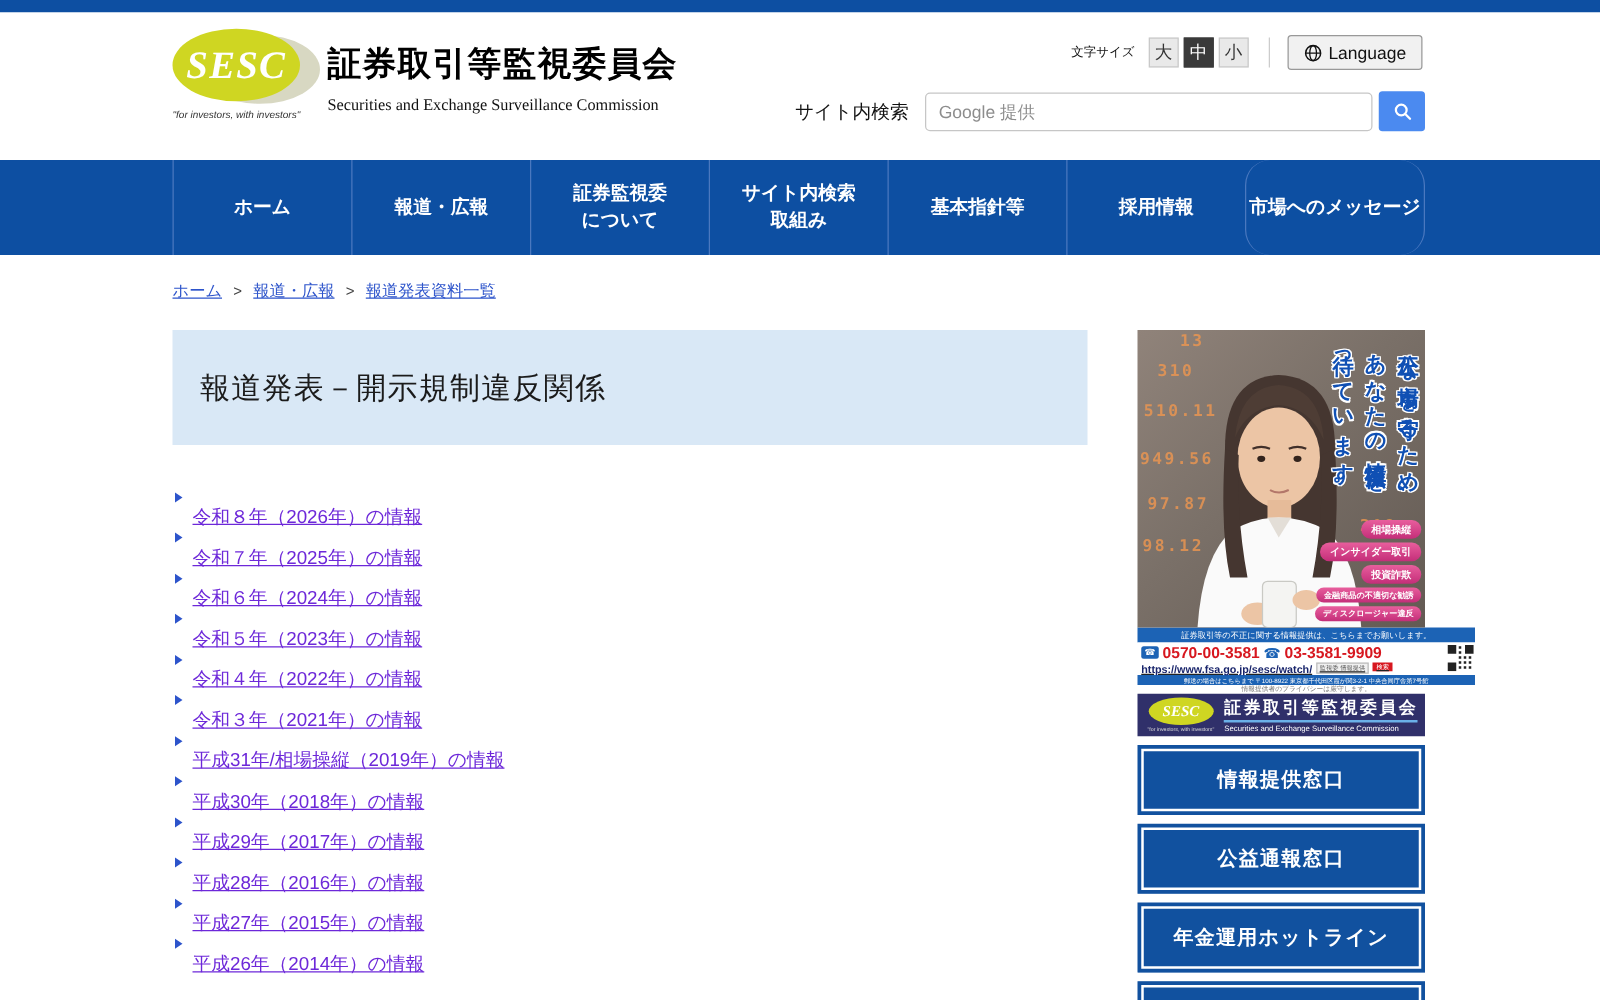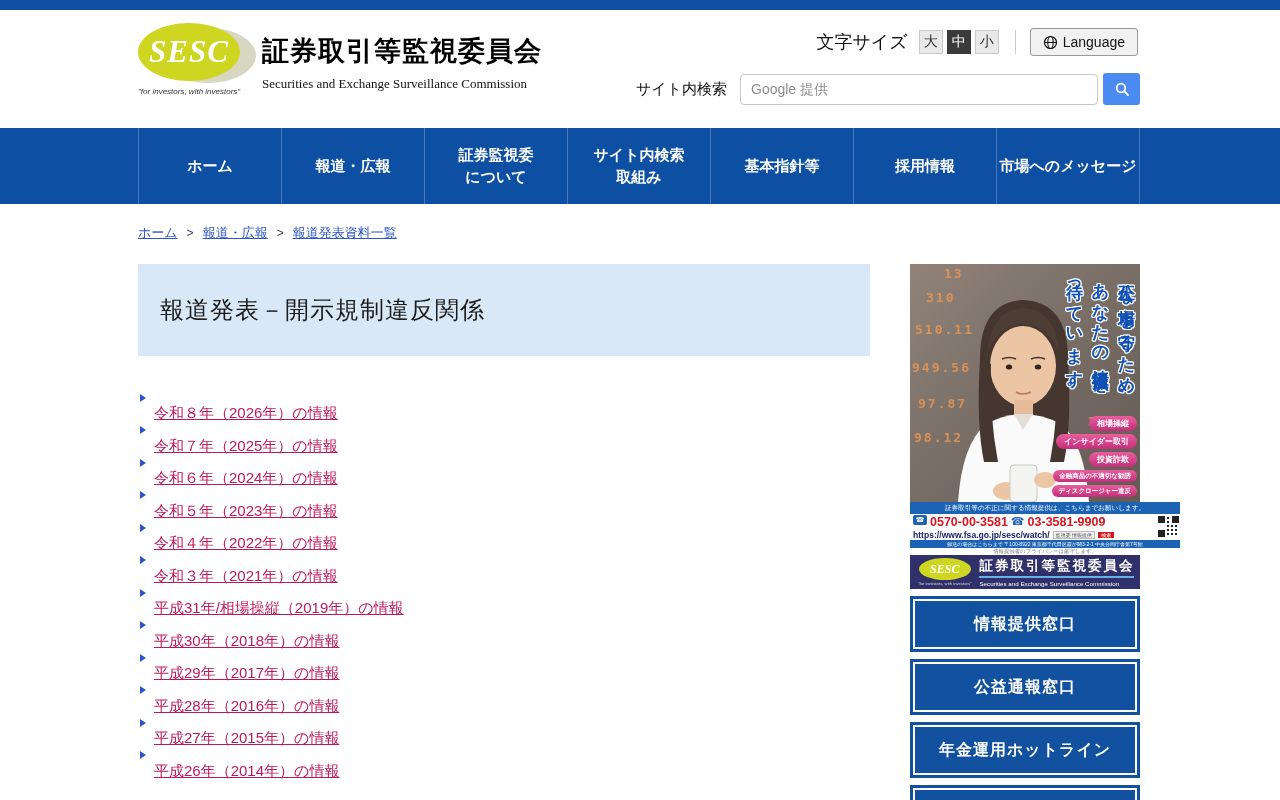--- a/index.html
+++ b/index.html
@@ -27,7 +27,7 @@
     color:#111; margin-top:7px; }
 
   .fontsize-row { position:absolute; top:18px; right:142px; display:flex; align-items:center; }
-  .fs-label { font-size:18px; color:#111; margin-right:7px; }
+  .fs-label { font-size:10px; color:#111; margin-right:7px; }
   .fs-btn { width:24px; height:24px; border:1px solid #c9c9c9; background:#e9e9e9;
     font-size:14px; color:#333; display:flex; align-items:center; justify-content:center;
     margin-left:4px; cursor:pointer; font-family:inherit; }

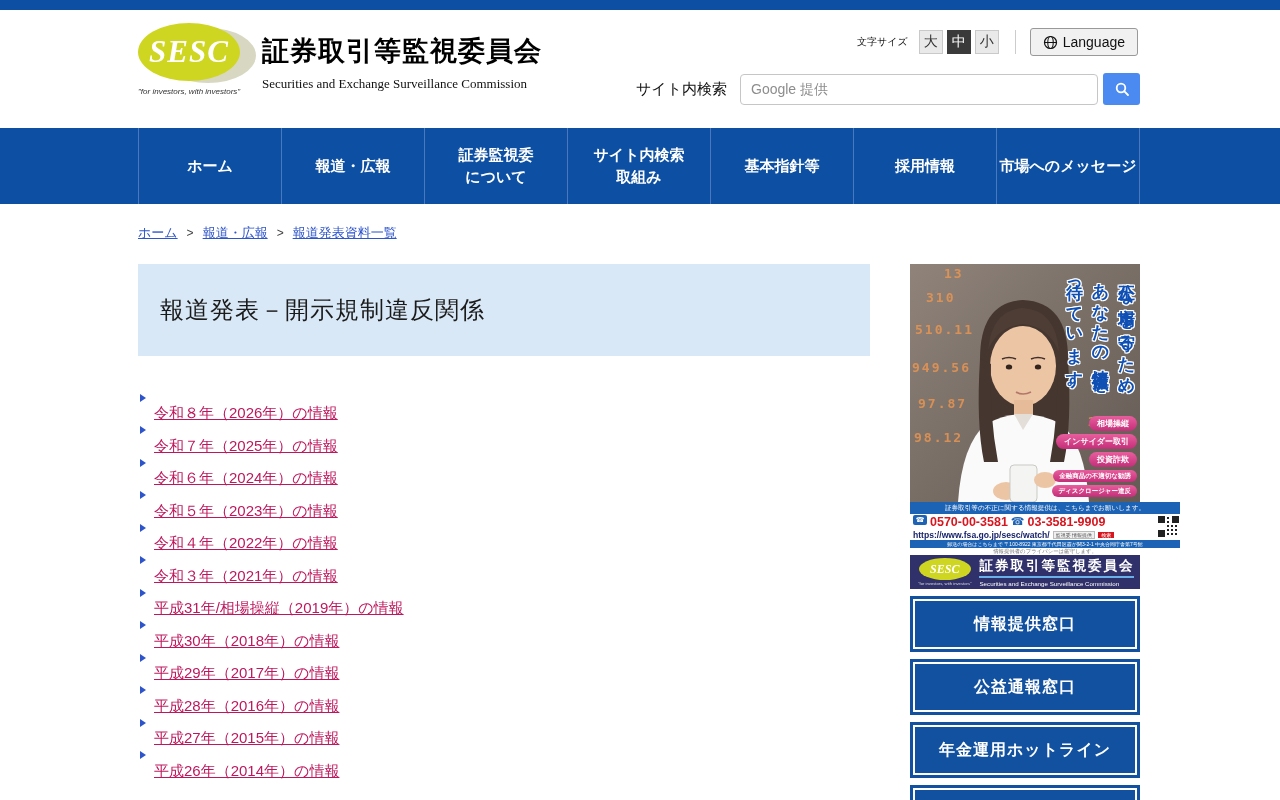--- a/index.html
+++ b/index.html
@@ -51,7 +51,7 @@
   .nav-item { flex:1; display:flex; flex-direction:column; align-items:center; justify-content:center;
     color:#fff; font-size:15px; font-weight:bold; text-align:center; line-height:1.45;
     border-left:1px solid #4a78bf; cursor:pointer; }
-  .nav-item:last-child { border-right:1px solid #4a78bf; }
+  .nav-item:last-child { border-right:1px solid #4a78bf;border-radius:20px; }
 
   
   .container { margin:0 140px 0 138px; }

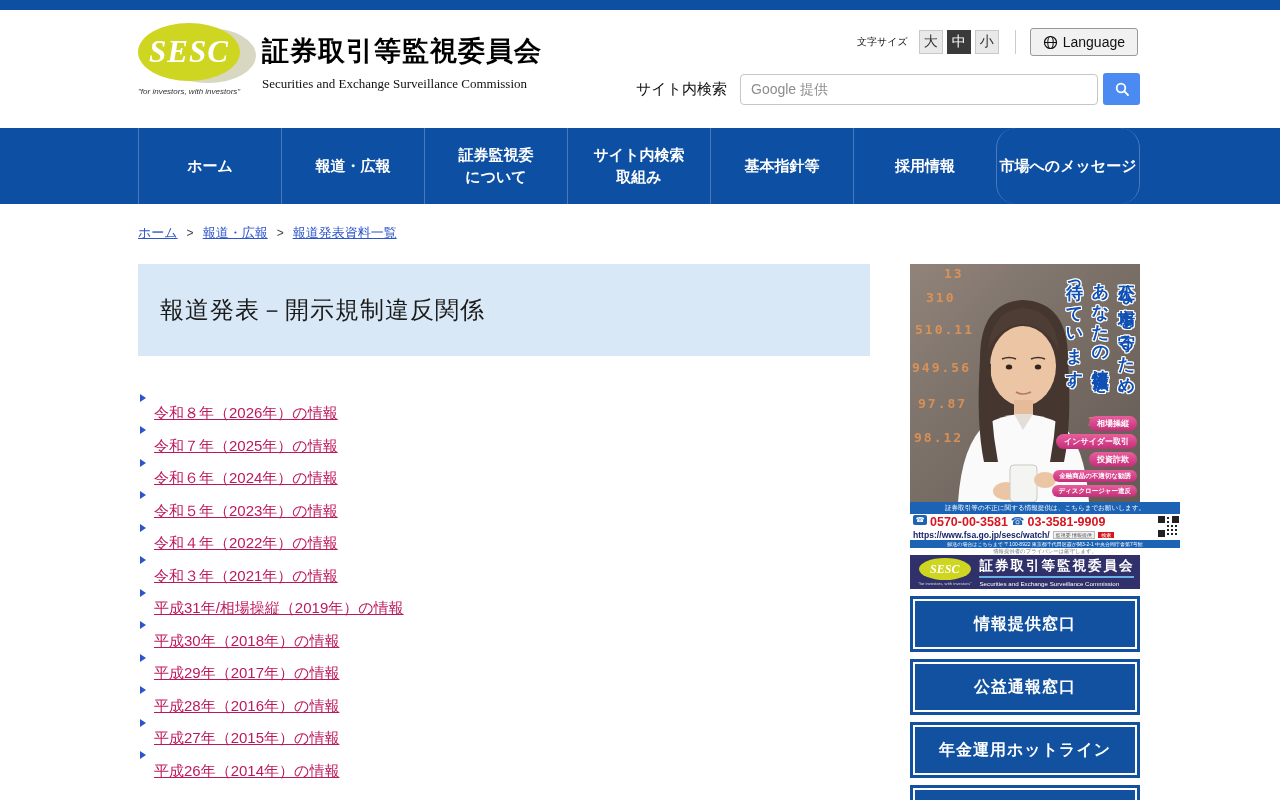--- a/index.html
+++ b/index.html
@@ -68,7 +68,7 @@
   .year-links li { display:flex; align-items:center; height:15px; margin-bottom:17.5px; }
   .tri { width:0; height:0; border-left:6px solid #2d54cb; border-top:4px solid transparent;
     border-bottom:4px solid transparent; margin-right:8px; flex:none; }
-  .year-link { color:#be185d; text-decoration:underline; font-size:15px; white-space:nowrap;margin-top:32px; }
+  .year-link { color:#6d28d9; text-decoration:underline; font-size:15px; white-space:nowrap;margin-top:32px; }
 
   
   .sidebar { width:230px; margin-left:40px; }

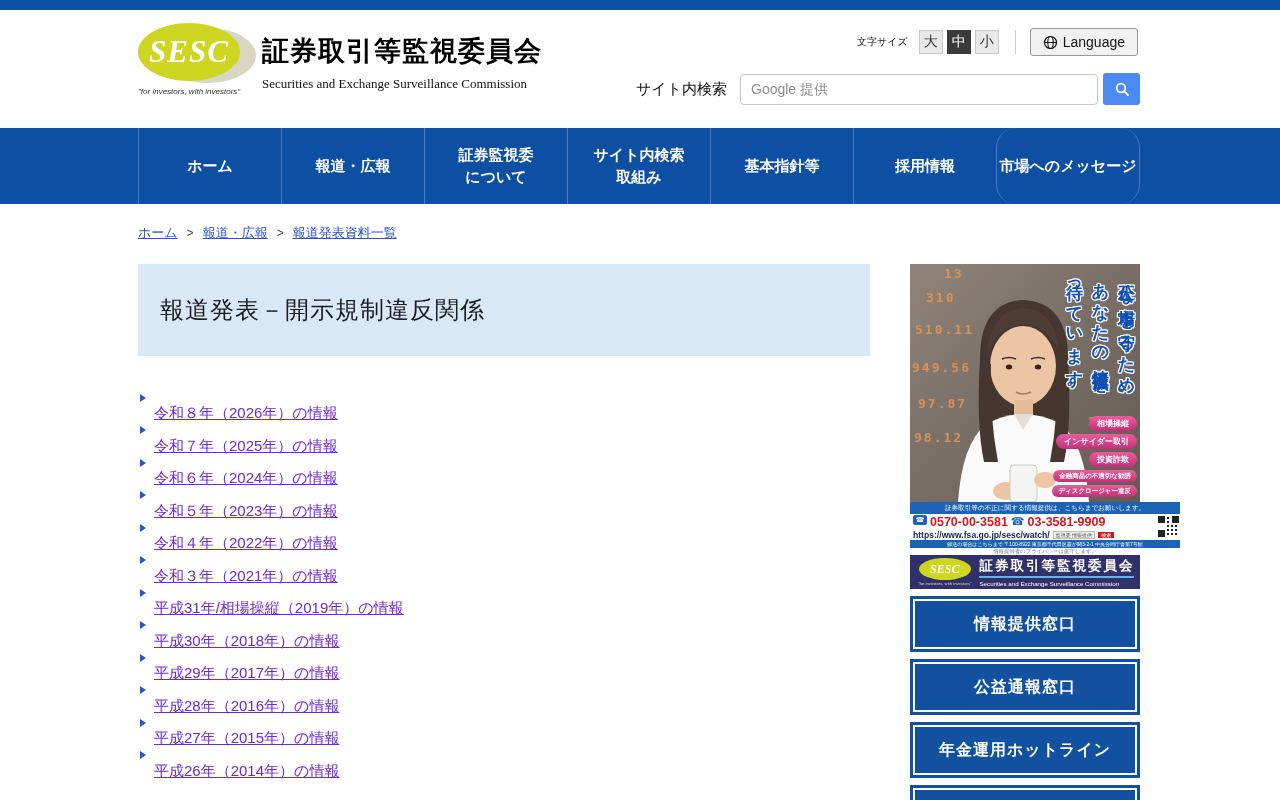--- a/index.html
+++ b/index.html
@@ -94,7 +94,7 @@
   .poster-note { height:12px; background:#1c63b5; color:#fff; font-size:6.6px;
     display:flex; align-items:center; justify-content:center; white-space:nowrap; }
   .poster-contact { position:relative; height:26px; background:#fff; padding:1px 3px; }
-  .phone-row { display:flex; gap:3px; height:14px; }
+  .phone-row { display:flex; align-items:center; gap:3px; height:14px; }
   .navi-badge { width:14px; height:10px; background:#1c63b5; border-radius:2px; color:#fff;
     font-size:7px; display:flex; align-items:center; justify-content:center; flex:none; }
   .phone { color:#d7171f; font-weight:bold; font-size:12.5px; white-space:nowrap; }

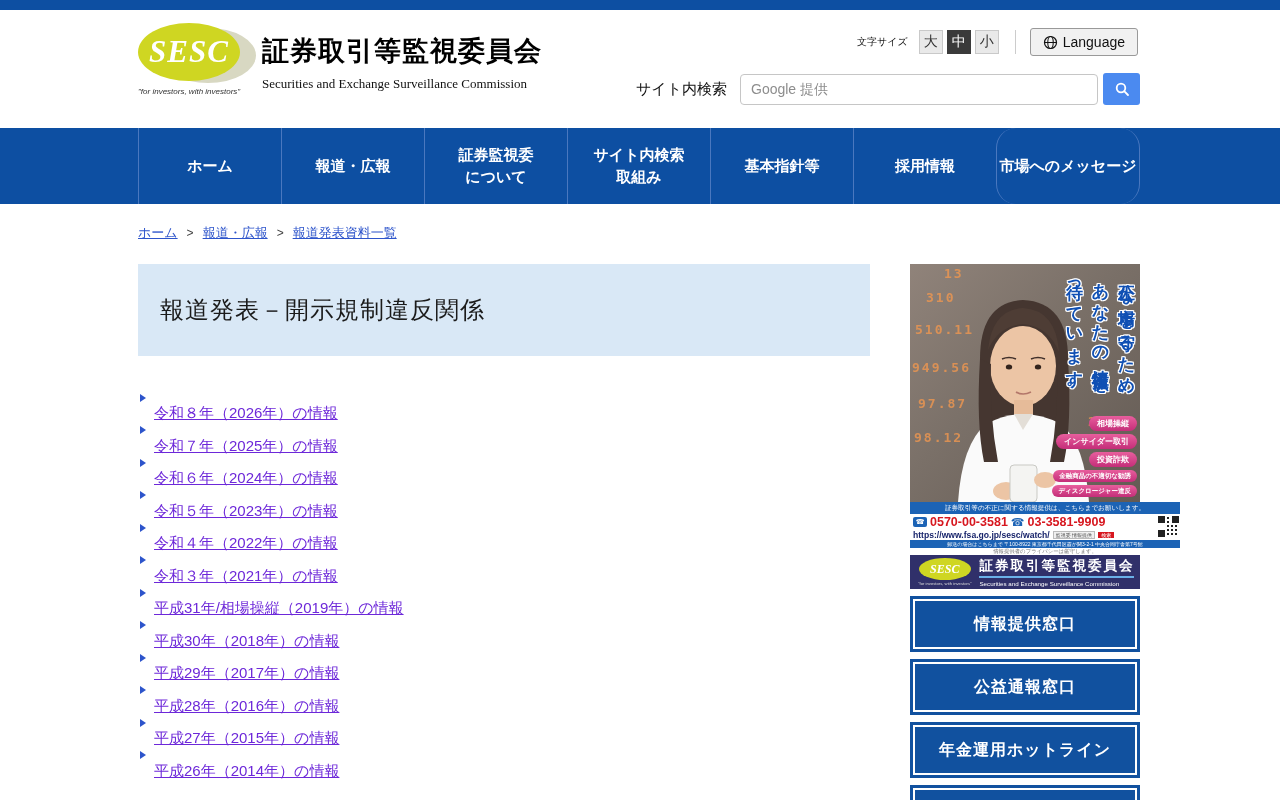--- a/index.html
+++ b/index.html
@@ -99,7 +99,7 @@
     font-size:7px; display:flex; align-items:center; justify-content:center; flex:none; }
   .phone { color:#d7171f; font-weight:bold; font-size:12.5px; white-space:nowrap; }
   .tel-glyph { color:#1c63b5; font-size:11px; }
-  .url-row { display:flex; align-items:center; gap:3px; margin-top:1px; }
+  .url-row { display:flex; align-items:flex-start; gap:3px; margin-top:1px;text-decoration:underline; }
   .poster-url { color:#18246b; font-weight:bold; font-size:8.6px; white-space:nowrap; }
   .mock-q { font-size:5px; background:#f0f0f0; border:1px solid #bbb; color:#555; padding:0 2px;
     white-space:nowrap; }

